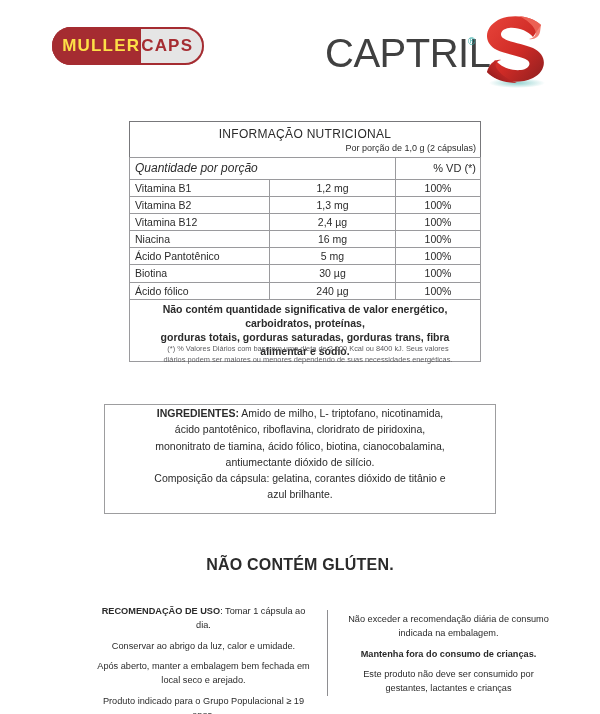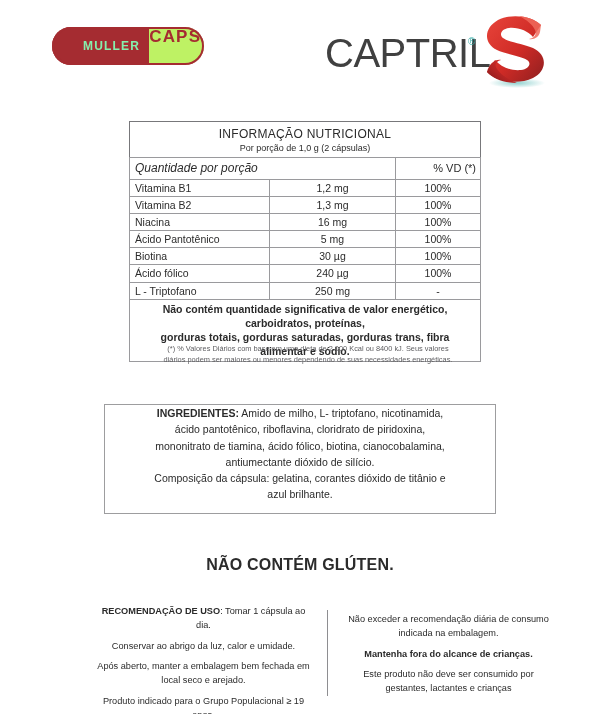--- a/index.html
+++ b/index.html
@@ -56,8 +56,8 @@
     margin-left: 8px;
   }
   .mc-word-left {
-    color: #86efac;
-    font-size: 12px;
+    color: #fde047;
+    font-size: 17px;
     font-weight: bold;
     letter-spacing: 1.2px;
     font-family: "Liberation Sans", sans-serif;

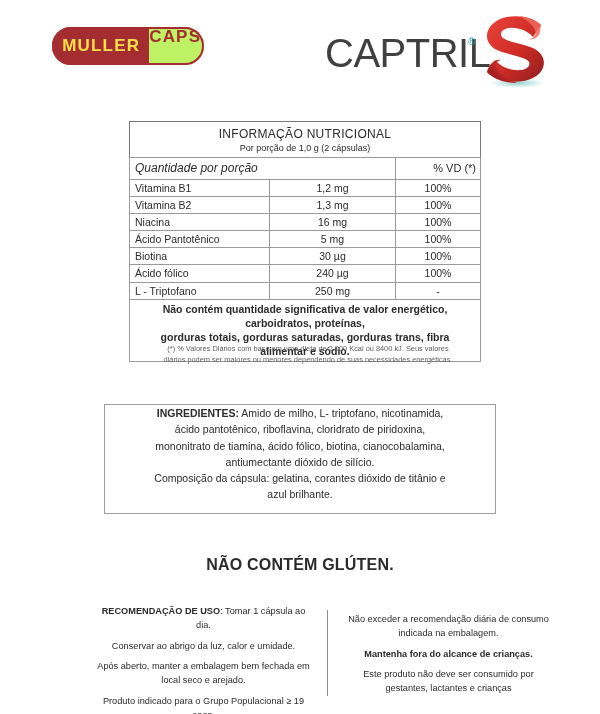--- a/index.html
+++ b/index.html
@@ -48,12 +48,12 @@
   }
   .mc-right {
     flex: 1 1 auto;
-    background: #bef264;
+    background: #e5e5e5;
     display: flex;
+    align-items: center;
     justify-content: flex-start;
     border-top-right-radius: 19px;
     border-bottom-right-radius: 19px;
-    margin-left: 8px;
   }
   .mc-word-left {
     color: #fde047;

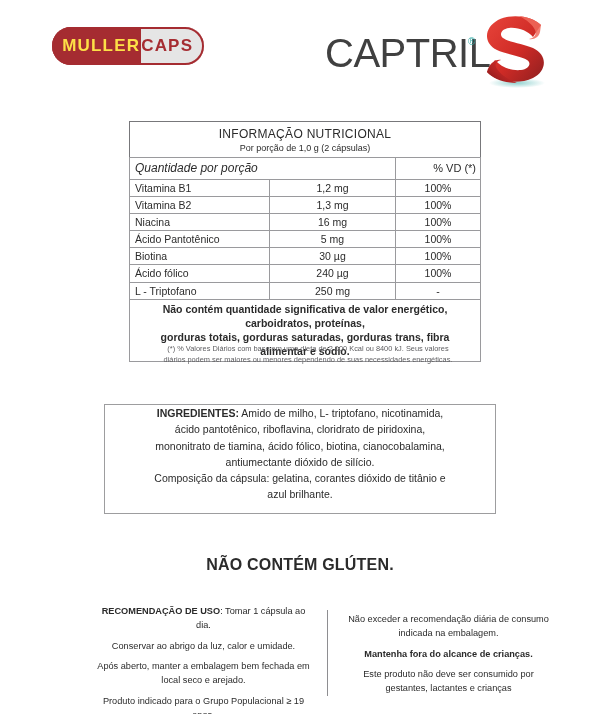--- a/index.html
+++ b/index.html
@@ -149,7 +149,7 @@
   }
   .th-sub {
     border: none !important;
-    text-align: center;
+    text-align: right;
     font-size: 9px !important;
     padding-top: 0 !important;
     padding-bottom: 3px !important;

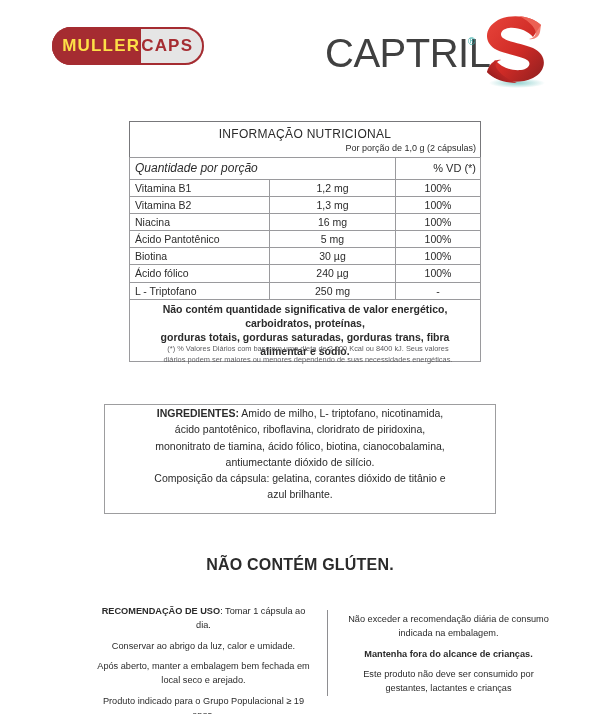--- a/index.html
+++ b/index.html
@@ -357,6 +357,11 @@
         <td class="c-vd">100%</td>
       </tr>
       <tr>
+        <td class="c-name">Vitamina B12</td>
+        <td class="c-amt">2,4 µg</td>
+        <td class="c-vd">100%</td>
+      </tr>
+      <tr>
         <td class="c-name">Niacina</td>
         <td class="c-amt">16 mg</td>
         <td class="c-vd">100%</td>

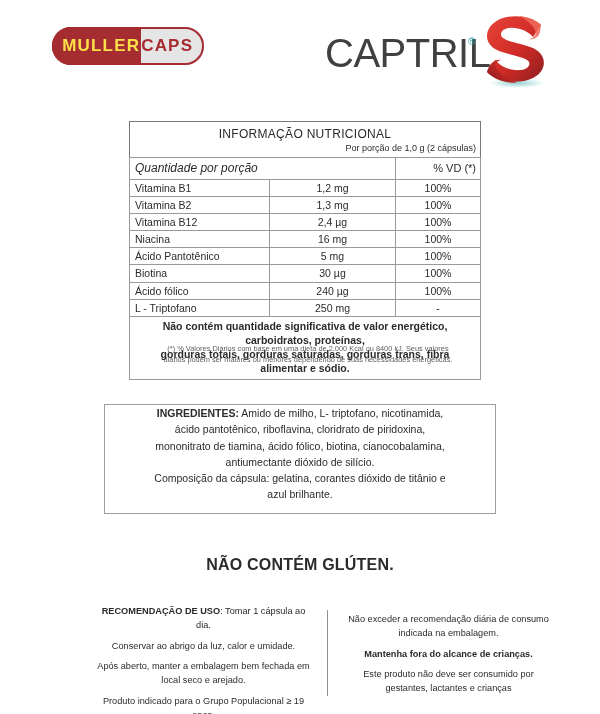--- a/index.html
+++ b/index.html
@@ -381,11 +381,6 @@
         <td class="c-amt">240 µg</td>
         <td class="c-vd">100%</td>
       </tr>
-      <tr>
-        <td class="c-name">L - Triptofano</td>
-        <td class="c-amt">250 mg</td>
-        <td class="c-vd">-</td>
-      </tr>
 
       <tr class="row-note">
         <td colspan="3">

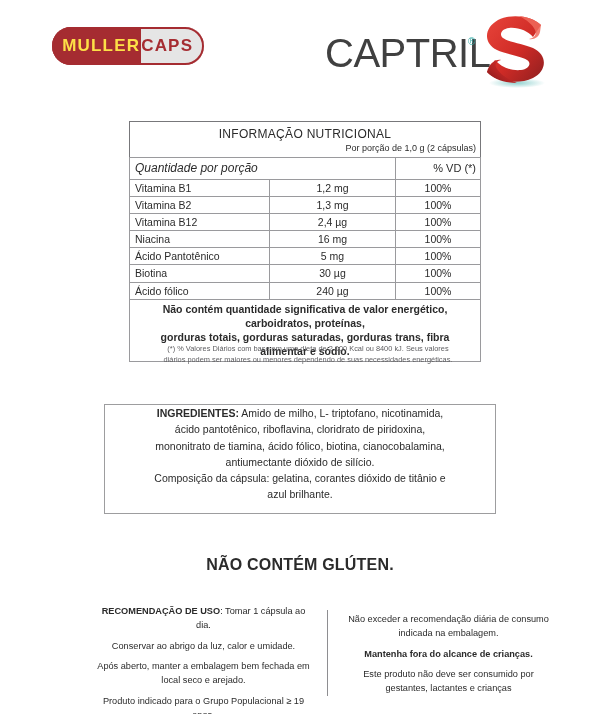--- a/index.html
+++ b/index.html
@@ -434,7 +434,7 @@
       <span>Não exceder a recomendação diária de consumo</span><br>
       <span>indicada na embalagem.</span>
     </div>
-    <div class="blk bold-line">Mantenha fora do alcance de crianças.</div>
+    <div class="blk bold-line">Mantenha fora do consumo de crianças.</div>
     <div class="blk">
       <span>Este produto não deve ser consumido por</span><br>
       <span>gestantes, lactantes e crianças</span>

